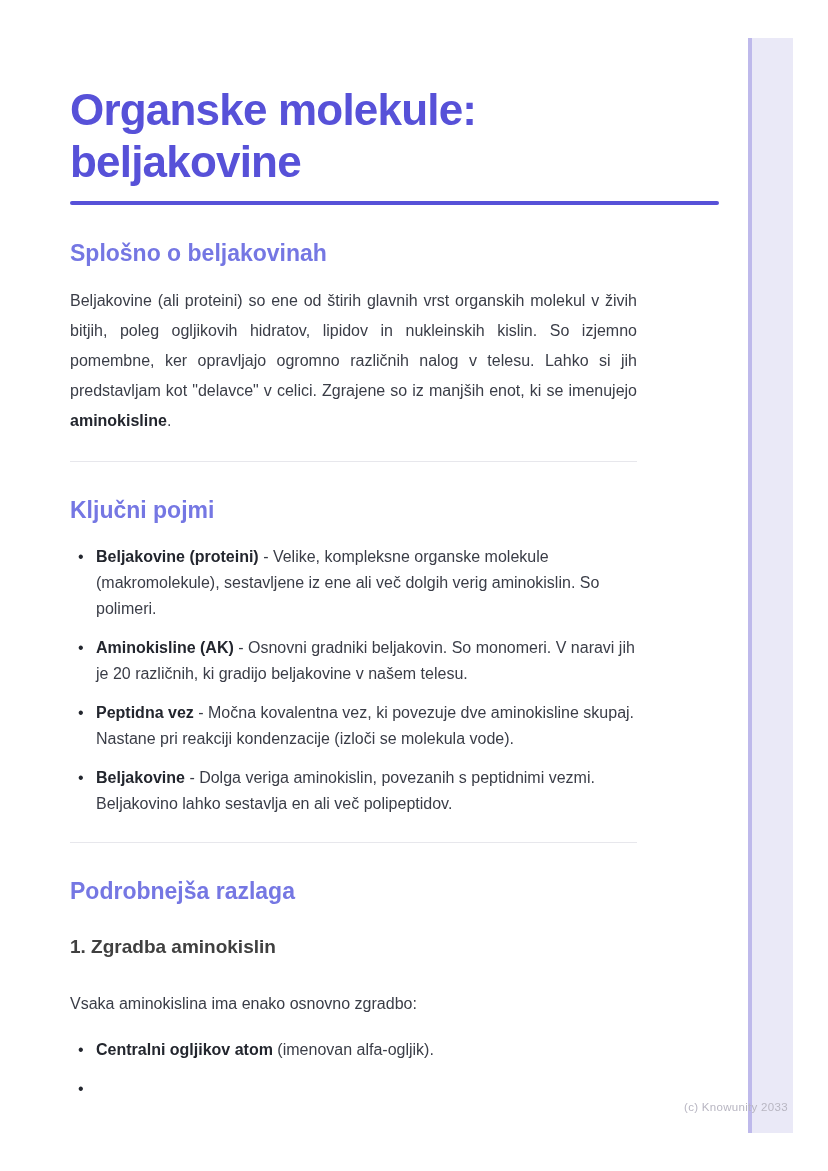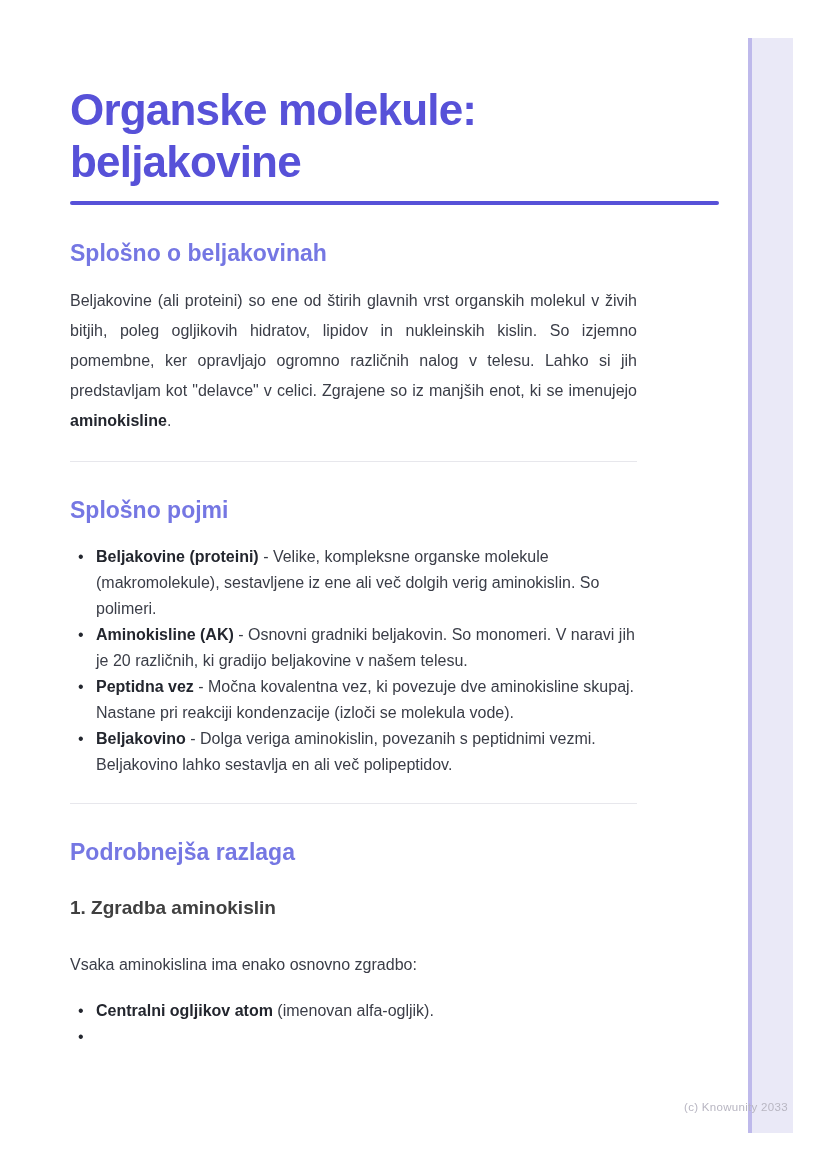--- a/index.html
+++ b/index.html
@@ -119,7 +119,7 @@
 
   <hr class="divider">
 
-  <h2 class="section-heading">Splošno pojmi</h2>
+  <h2 class="section-heading">Ključni pojmi</h2>
 
   <ul class="doc-list">
     <li><strong class="term">Beljakovine (proteini)</strong><span> - Velike, kompleksne organske molekule (makromolekule), sestavljene iz ene ali več dolgih verig aminokislin. So polimeri.</span></li>

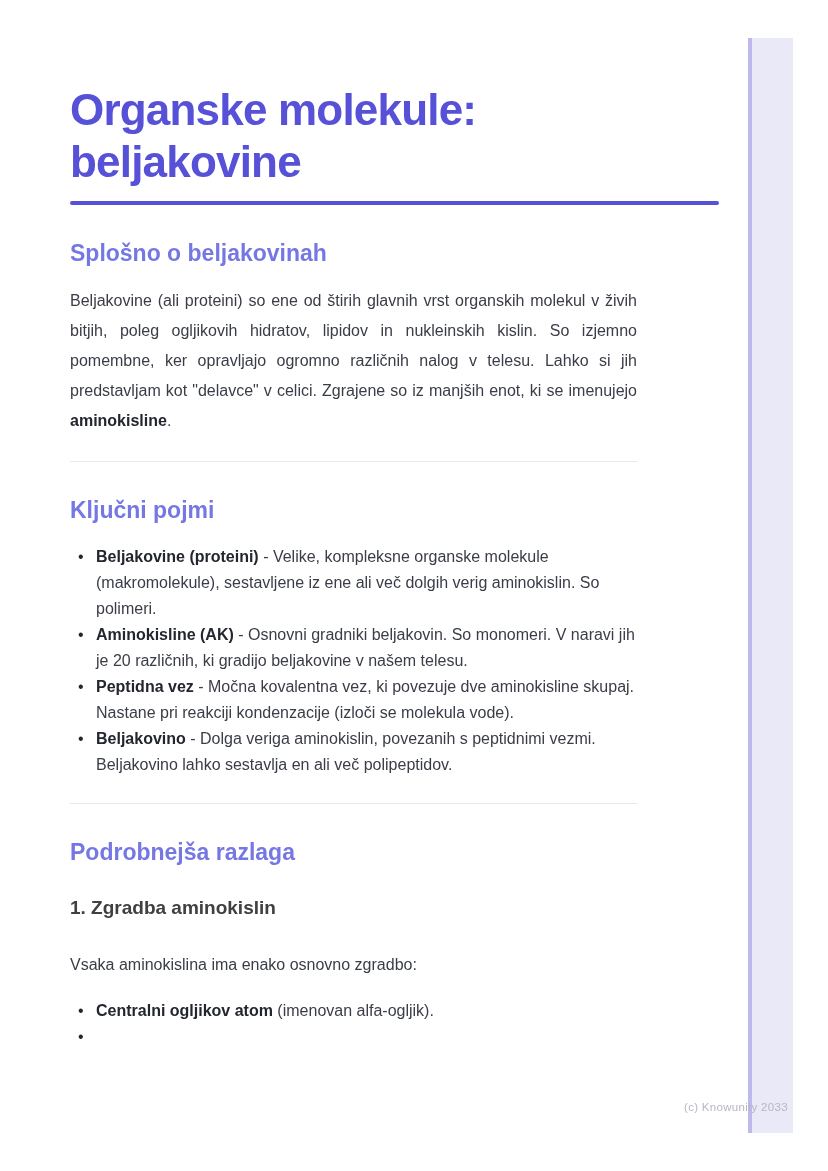--- a/index.html
+++ b/index.html
@@ -83,7 +83,7 @@
     line-height: 26px;
     text-align: left;
   }
-  ul.doc-list li + li { }
+  ul.doc-list li + li { margin-top: 13px; }
   ul.doc-list li::before {
     content: "\2022";
     position: absolute;

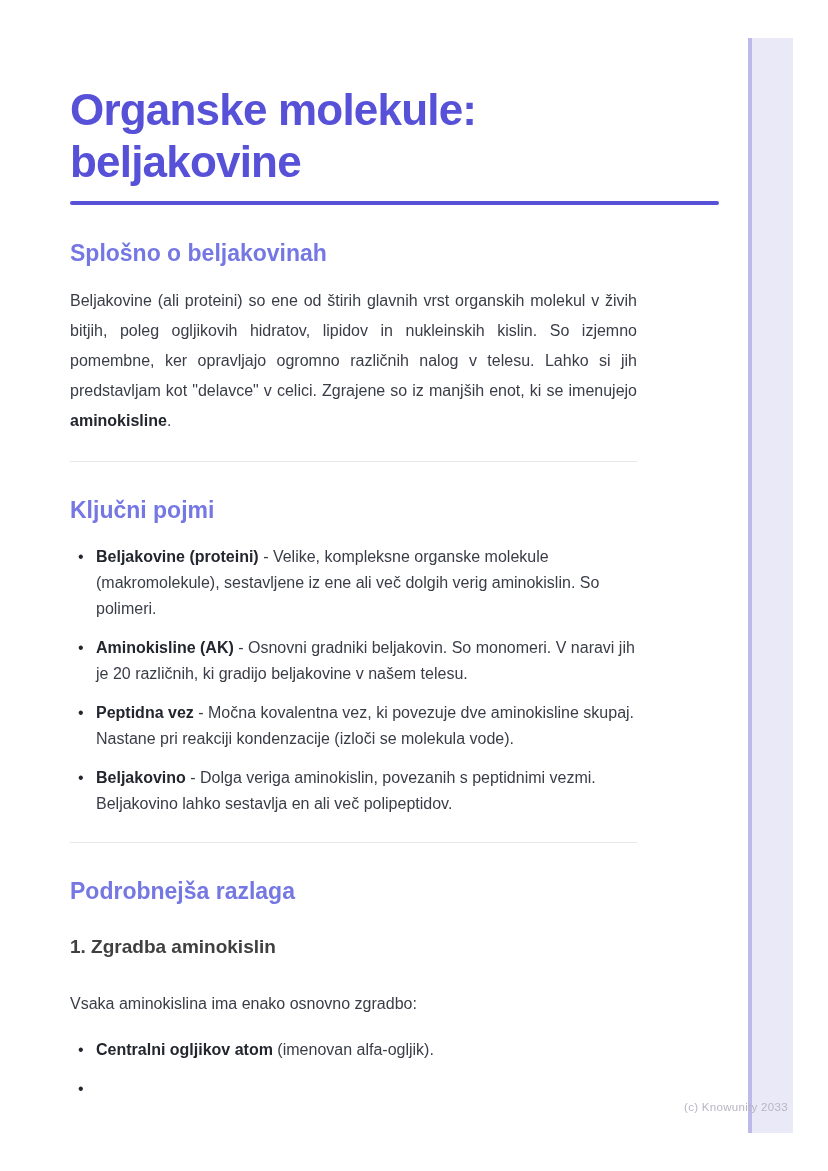--- a/index.html
+++ b/index.html
@@ -125,7 +125,7 @@
     <li><strong class="term">Beljakovine (proteini)</strong><span> - Velike, kompleksne organske molekule (makromolekule), sestavljene iz ene ali več dolgih verig aminokislin. So polimeri.</span></li>
     <li><strong class="term">Aminokisline (AK)</strong><span> - Osnovni gradniki beljakovin. So monomeri. V naravi jih je 20 različnih, ki gradijo beljakovine v našem telesu.</span></li>
     <li><strong class="term">Peptidna vez</strong><span> - Močna kovalentna vez, ki povezuje dve aminokisline skupaj. Nastane pri reakciji kondenzacije (izloči se molekula vode).</span></li>
-    <li><strong class="term">Beljakovino</strong><span> - Dolga veriga aminokislin, povezanih s peptidnimi vezmi. Beljakovino lahko sestavlja en ali več polipeptidov.</span></li>
+    <li><strong class="term">Beljakovine</strong><span> - Dolga veriga aminokislin, povezanih s peptidnimi vezmi. Beljakovino lahko sestavlja en ali več polipeptidov.</span></li>
   </ul>
 
   <hr class="divider">

